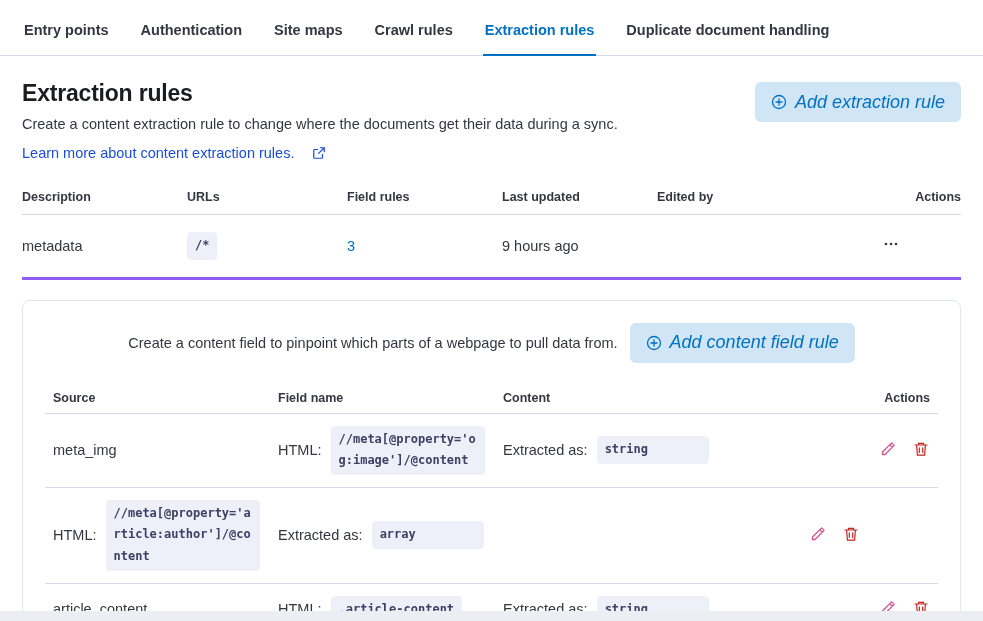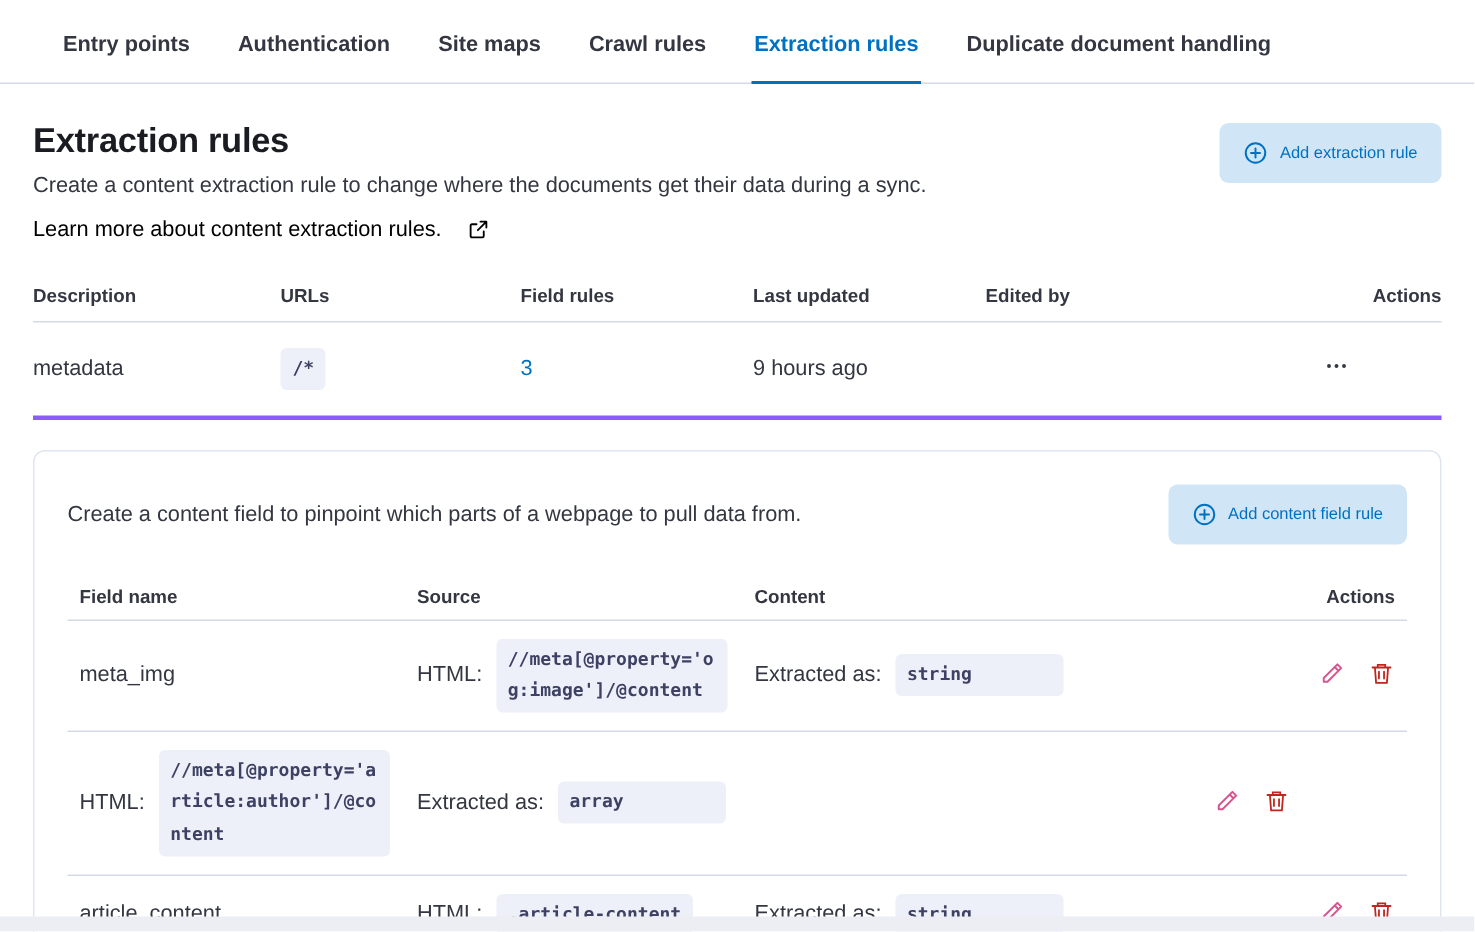--- a/index.html
+++ b/index.html
@@ -11,7 +11,7 @@
   }
 
   
-  .tabs { display:flex; gap:28px; padding:0 40px; border-bottom:1px solid #d3dae6; height:56px; align-items:flex-end; }
+  .tabs { display:flex; gap:28px; padding:0 22px; border-bottom:1px solid #d3dae6; height:56px; align-items:flex-end; }
   .tab { font-size:14.5px; font-weight:700; color:#343741; padding:16px 2px; border-bottom:2px solid transparent; margin-bottom:-1px; cursor:pointer; white-space:nowrap; }
   .tab.active { color:#0071c2; border-bottom-color:#0071c2; }
 

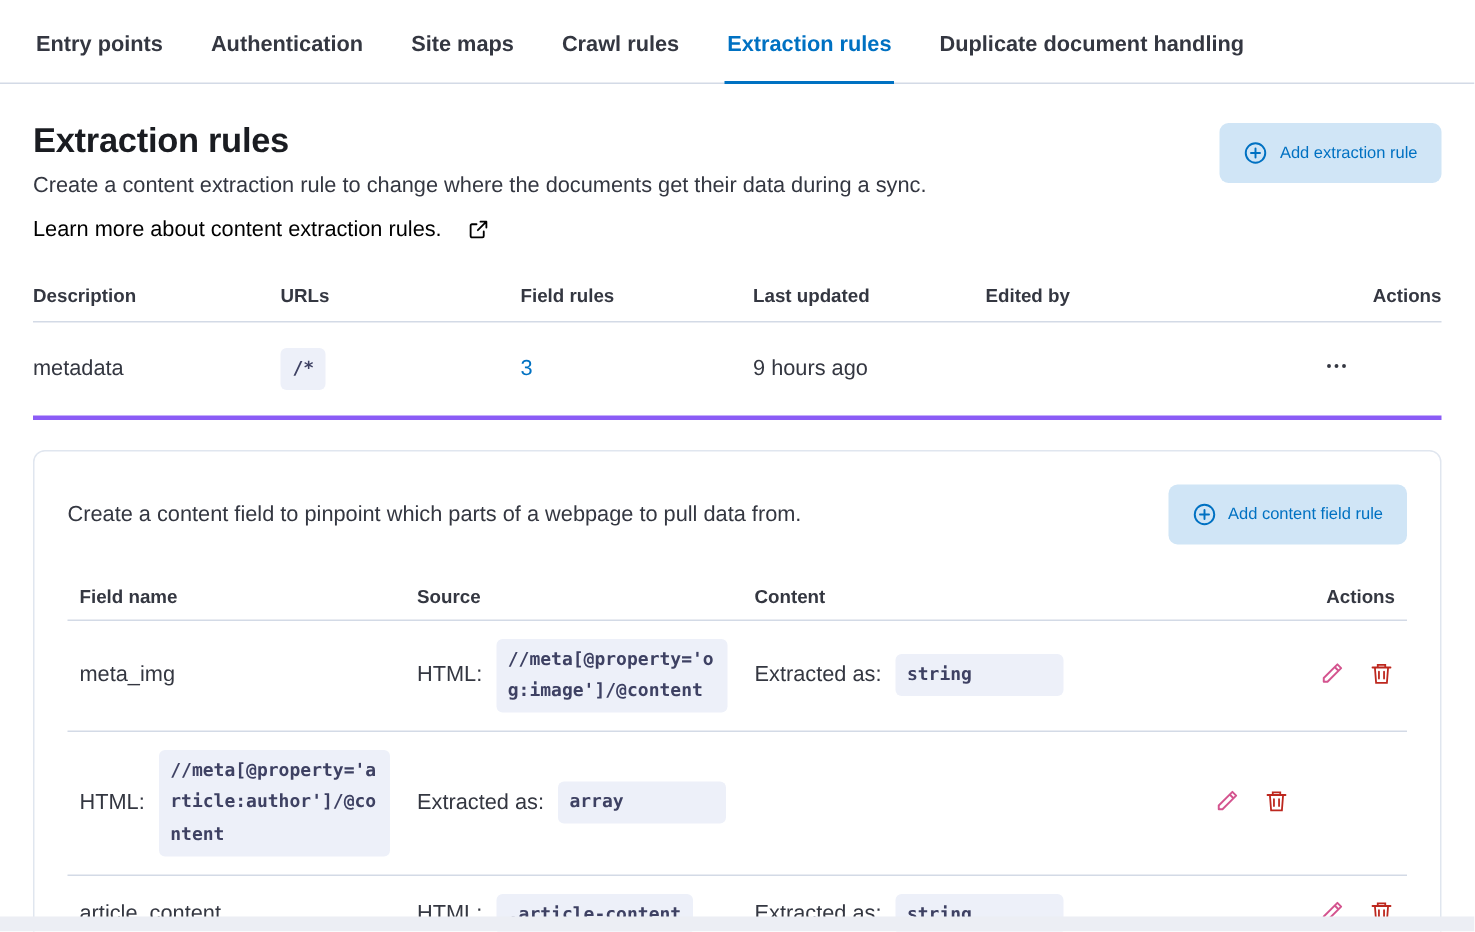--- a/index.html
+++ b/index.html
@@ -23,8 +23,8 @@
   .learn-link svg { width:14px; height:14px; }
 
   .btn { display:inline-flex; align-items:center; gap:8px; background:#d0e5f6; color:#0071c2;
-         font-weight:500; font-size:11px; height:40px; padding:0 16px; border:none; border-radius:6px;
-         cursor:pointer; font-family:inherit; white-space:nowrap; }
+         font-weight:500; font-size:18px; height:40px; padding:0 16px; border:none; border-radius:6px;
+         cursor:pointer; font-family:inherit; white-space:nowrap;font-style:italic; }
   .btn svg { width:16px; height:16px; flex:0 0 auto; }
 
   

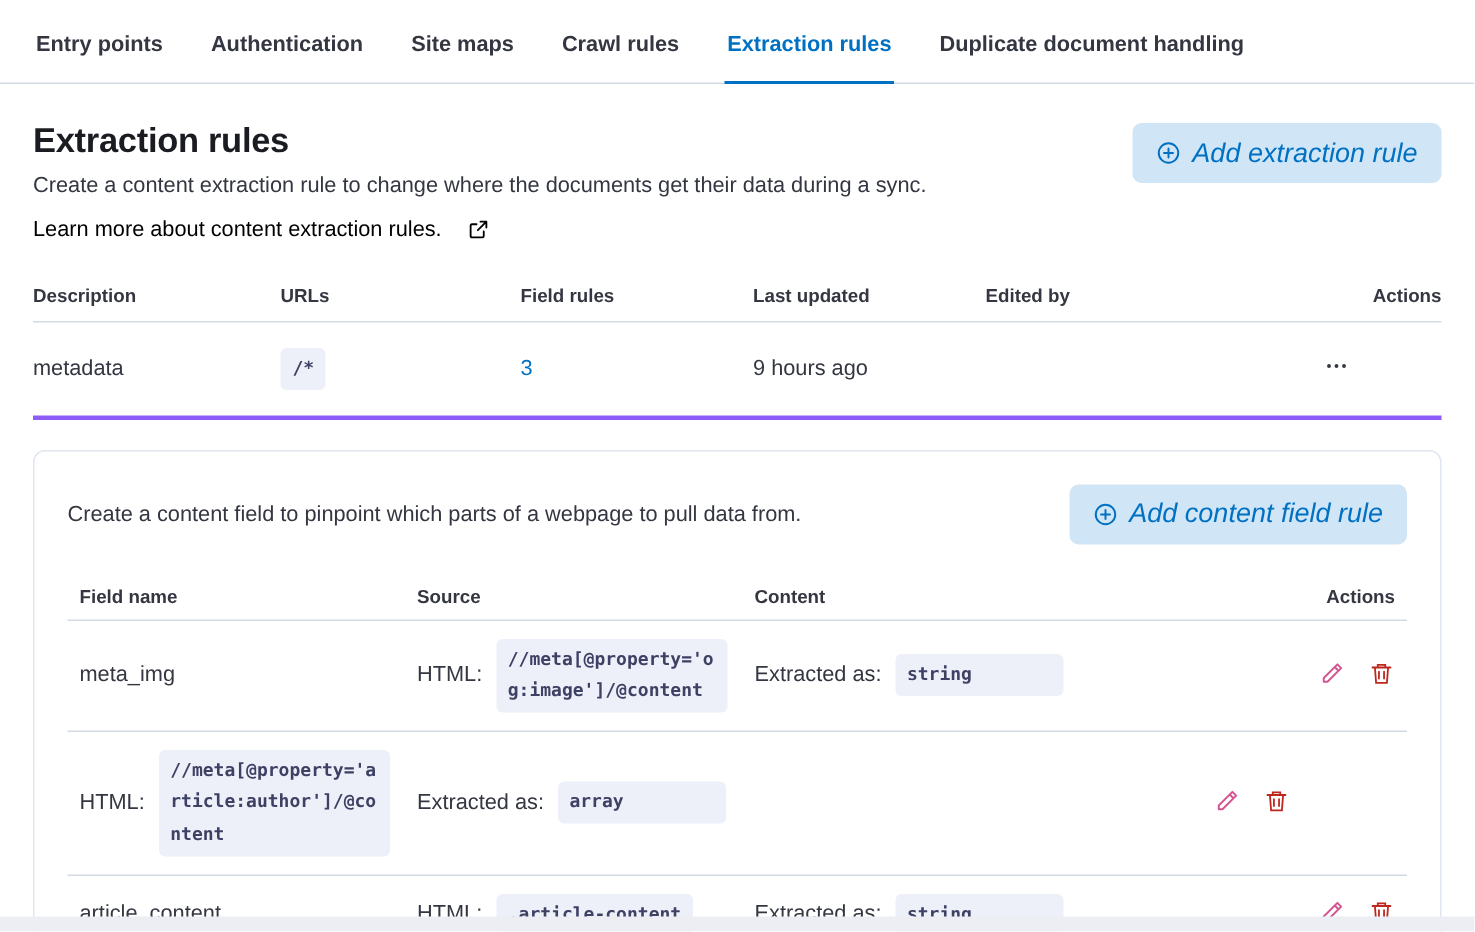--- a/index.html
+++ b/index.html
@@ -19,7 +19,7 @@
   .page-header { display:flex; justify-content:space-between; align-items:flex-start; padding:24px 22px 0; }
   .page-title { font-size:23px; font-weight:700; color:#1a1c21; letter-spacing:-0.2px; }
   .page-desc { font-size:14.5px; margin-top:9px; color:#343741; }
-  .learn-link { display:inline-flex; align-items:center; gap:18px; color:#000000; font-size:14.5px; margin-top:13px; text-decoration:none; cursor:pointer; }
+  .learn-link { display:inline-flex; align-items:center; gap:18px; color:#1d4ed8; font-size:14.5px; margin-top:13px; text-decoration:none; cursor:pointer; }
   .learn-link svg { width:14px; height:14px; }
 
   .btn { display:inline-flex; align-items:center; gap:8px; background:#d0e5f6; color:#0071c2;

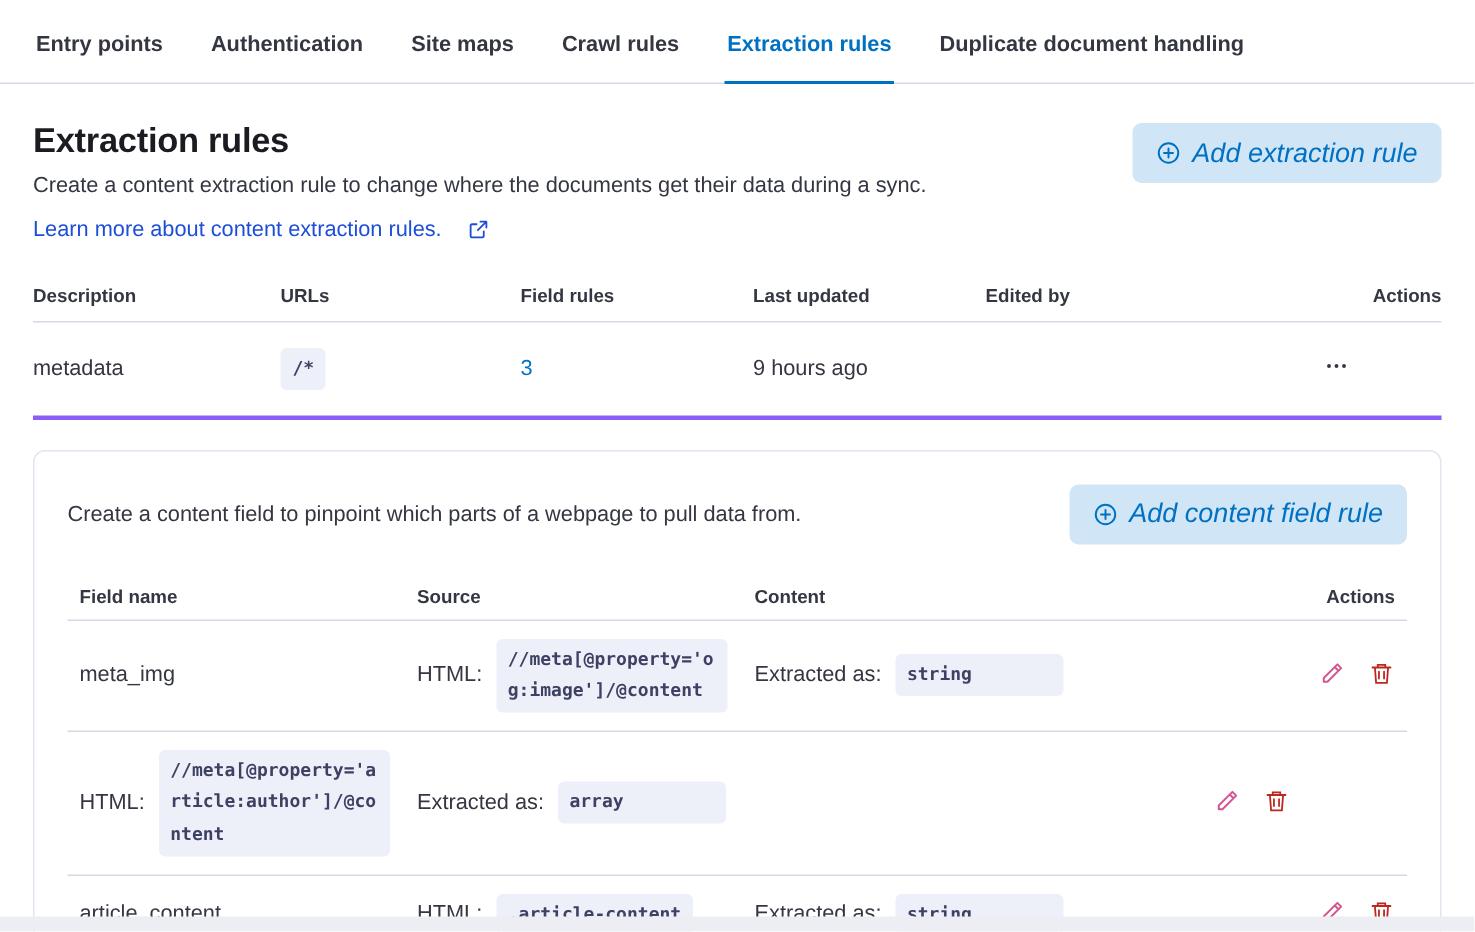--- a/index.html
+++ b/index.html
@@ -47,7 +47,7 @@
 
   
   .panel { margin:20px 22px 0; border:1px solid #e0e6ef; border-radius:8px; padding:22px; }
-  .panel-head { display:flex; justify-content:space-between; align-items:center; gap:12px; }
+  .panel-head { display:flex; justify-content:center; align-items:center; gap:12px; }
   .panel-desc { font-size:14.5px; color:#343741; }
 
   .inner-table { margin-top:20px; }

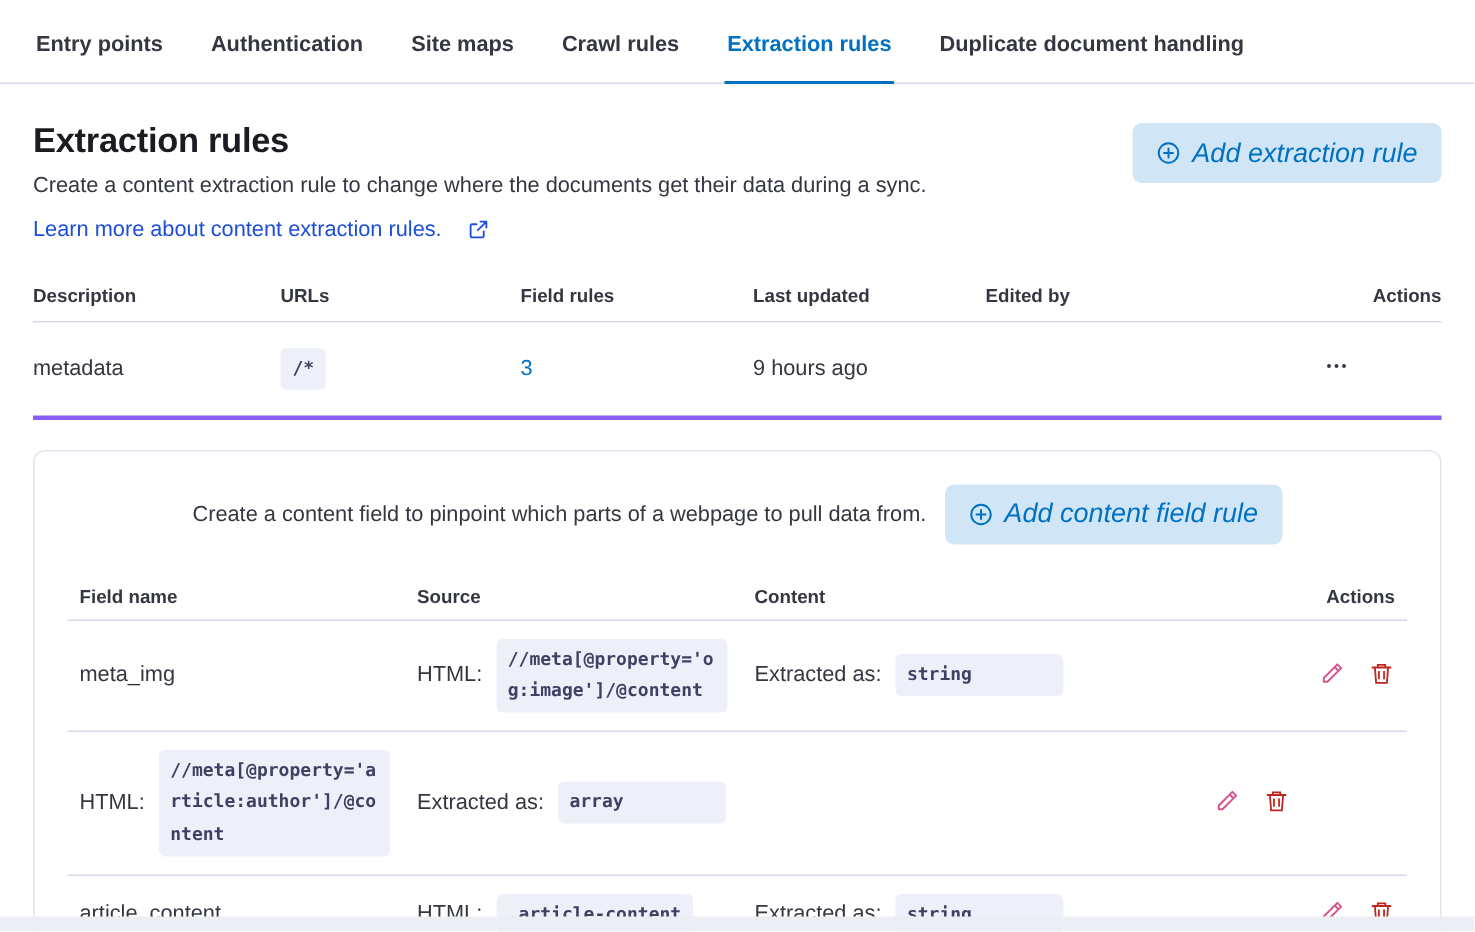--- a/index.html
+++ b/index.html
@@ -148,8 +148,8 @@
 
   <div class="inner-table">
     <div class="it-head">
+      <div>Source</div>
       <div>Field name</div>
-      <div>Source</div>
       <div>Content</div>
       <div class="cell-right">Actions</div>
     </div>

